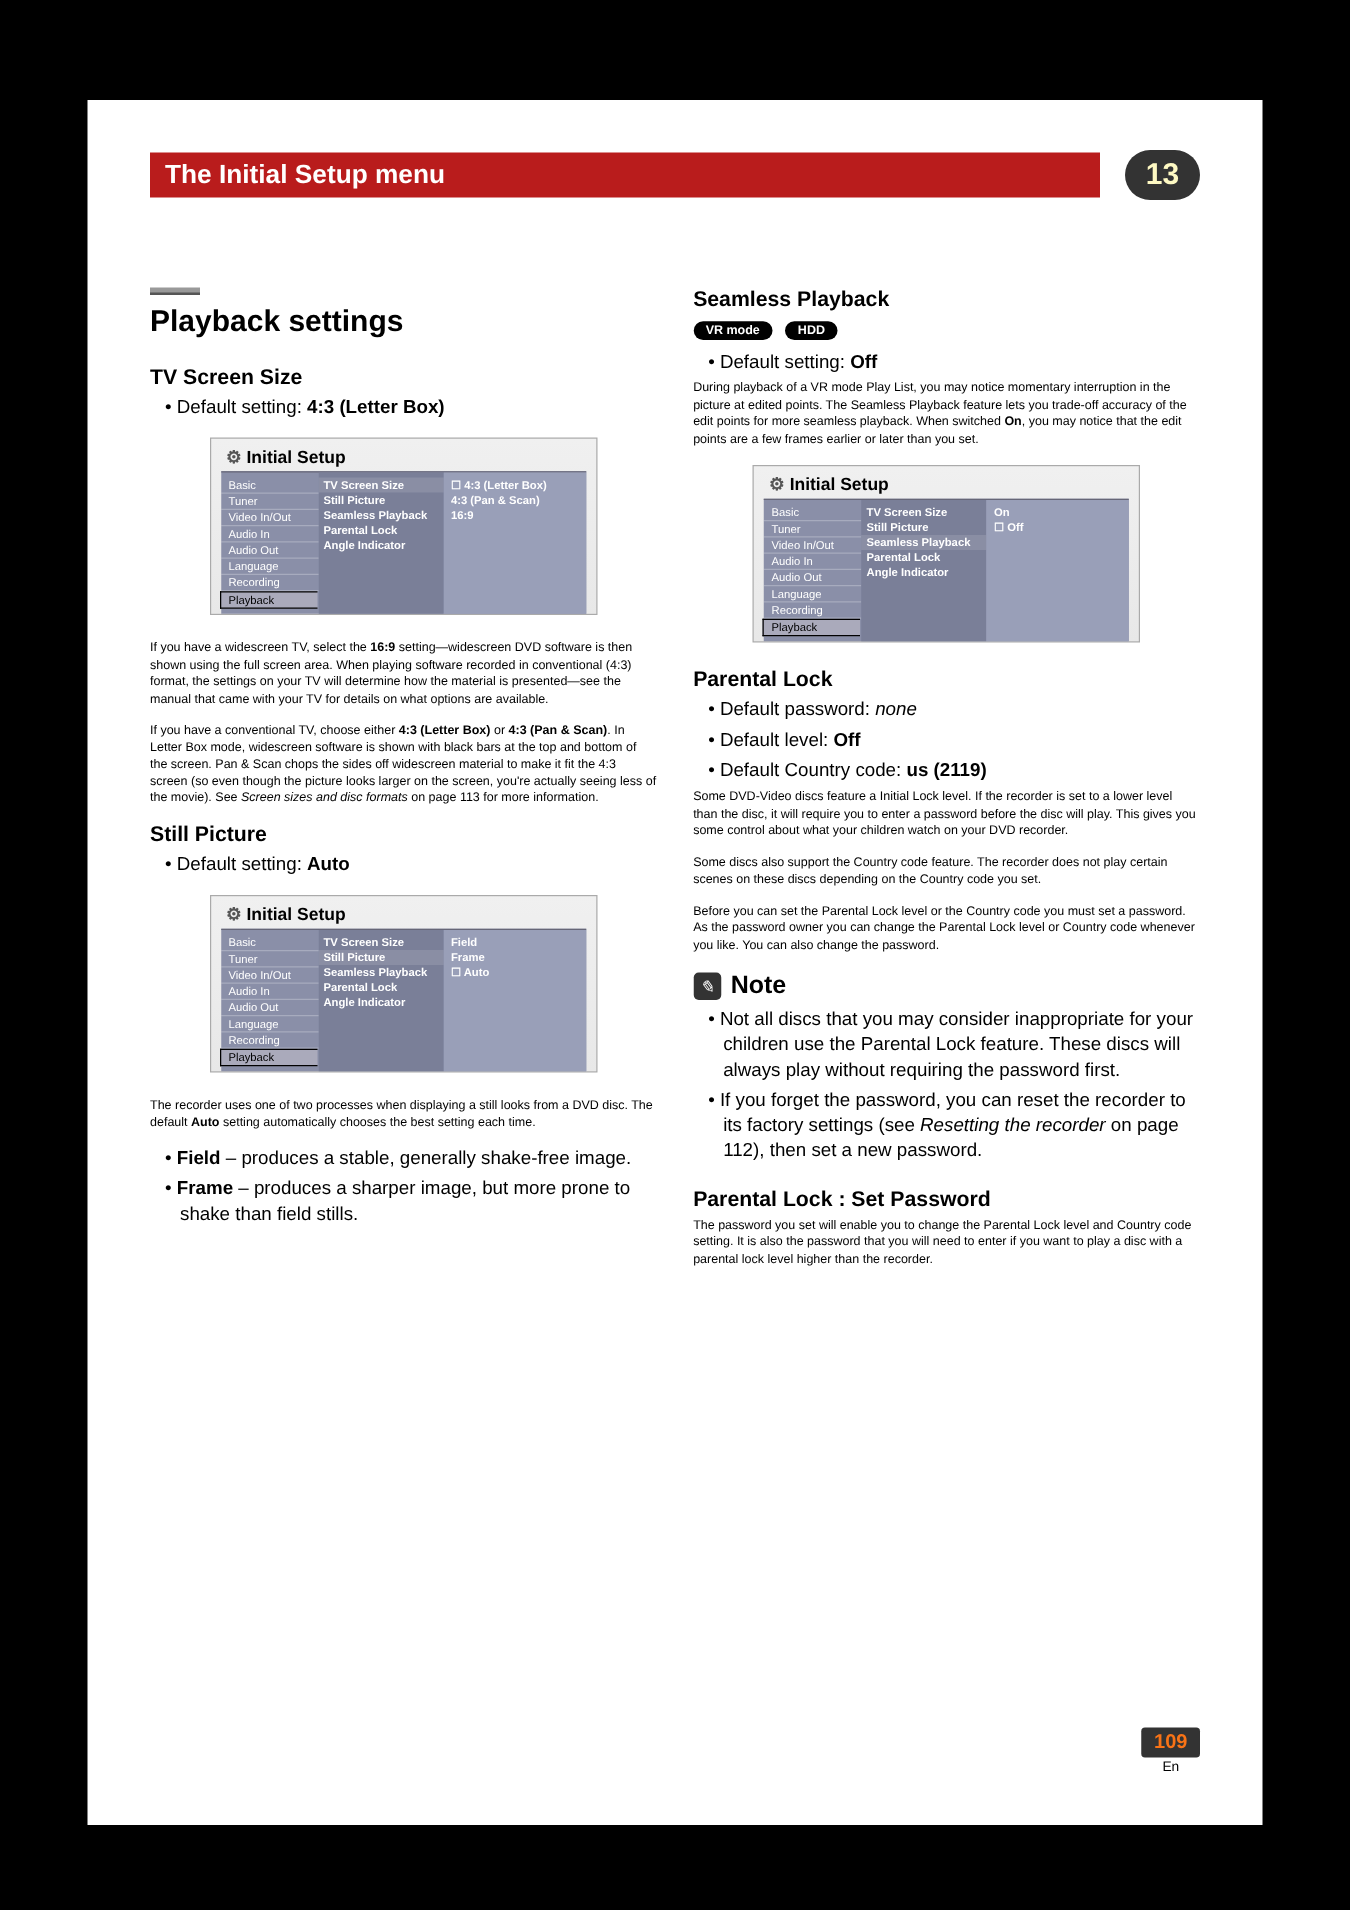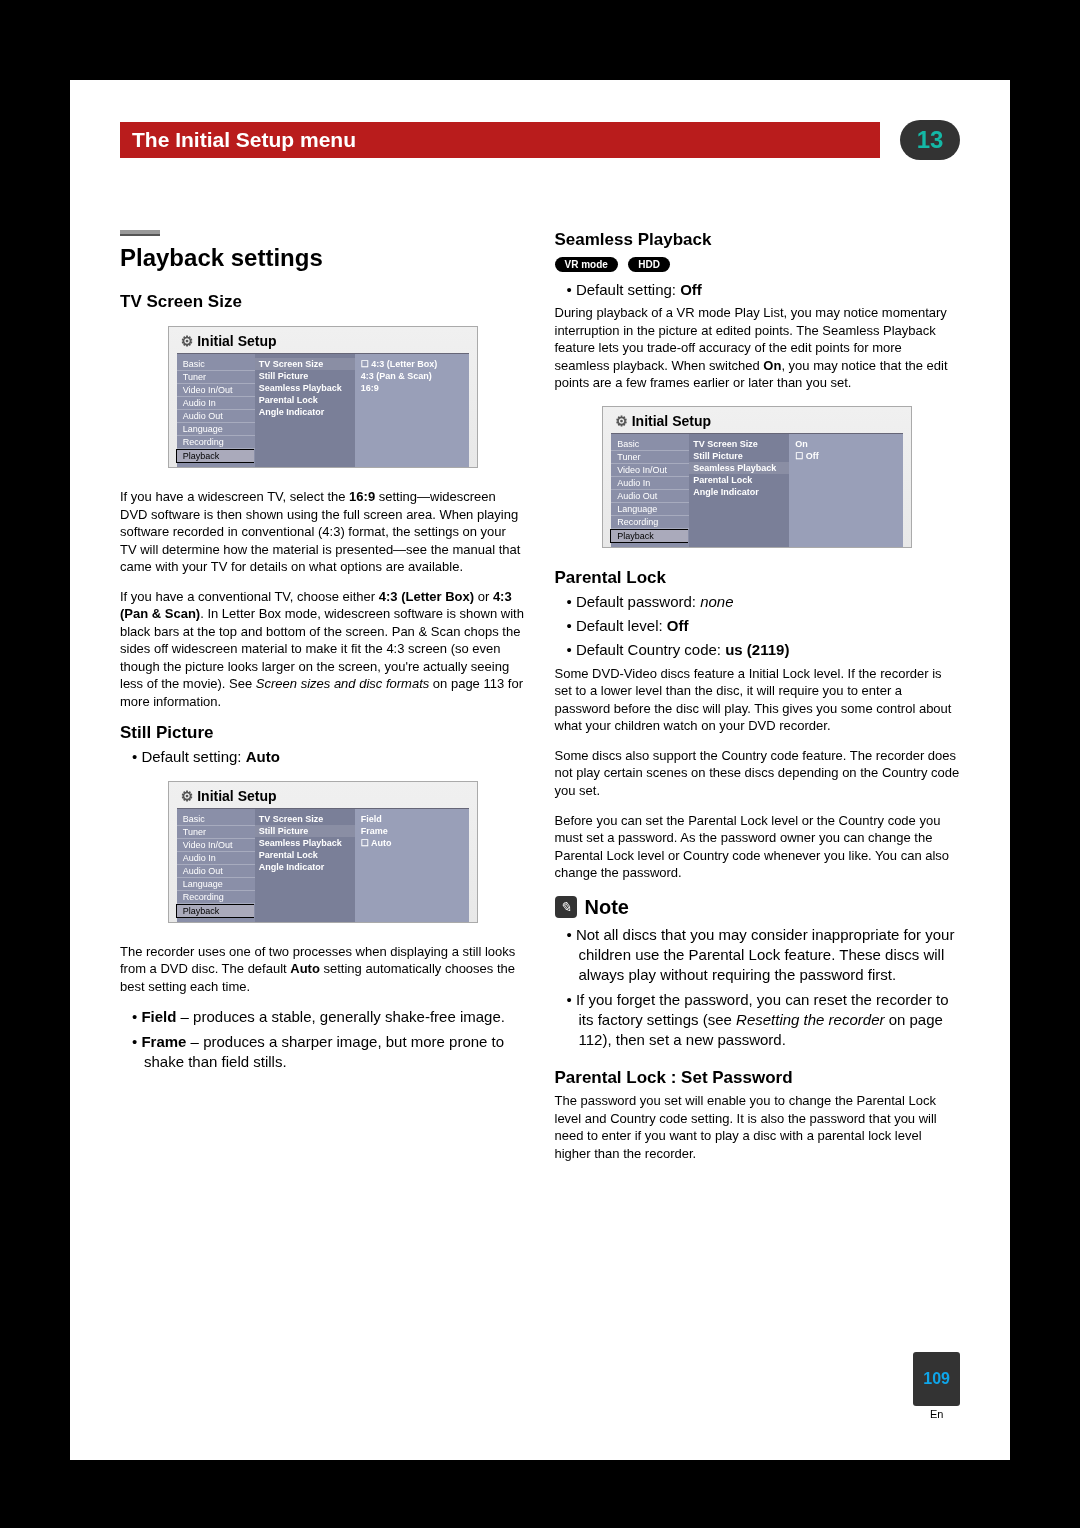--- a/index.html
+++ b/index.html
@@ -37,7 +37,7 @@
   }
   .header-chapter {
     background: #333;
-    color: #14b8a6;
+    color: #fef9c3;
     font-weight: bold;
     font-size: 24px;
     width: 60px;

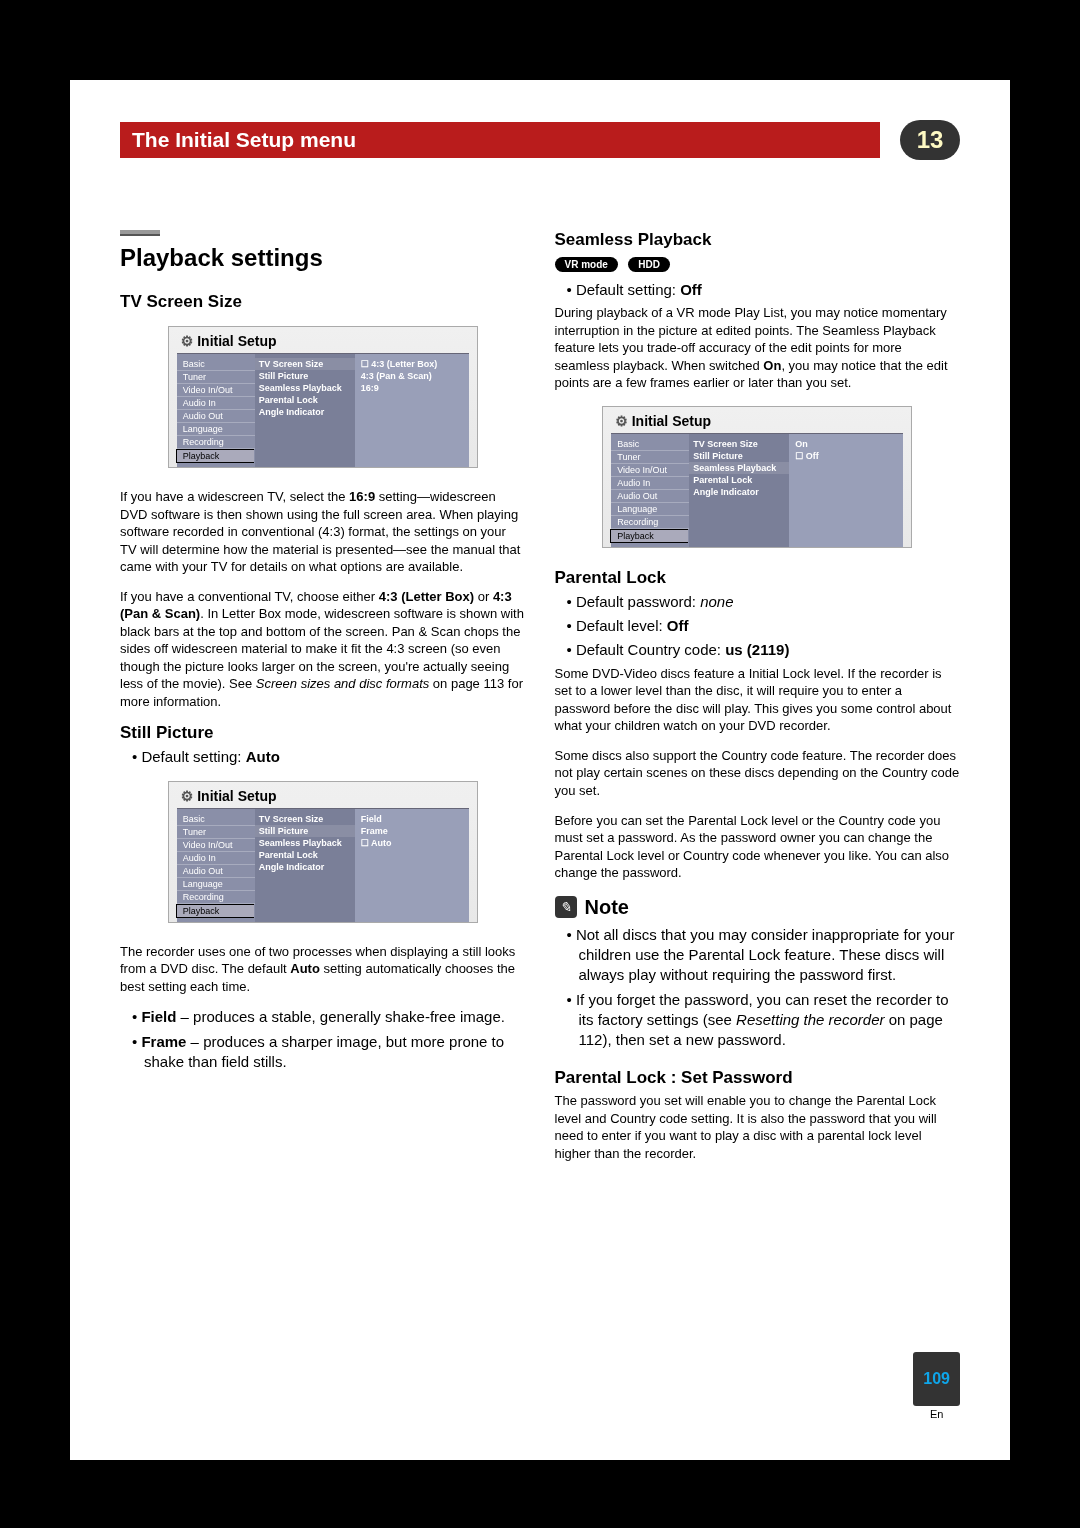--- a/index.html
+++ b/index.html
@@ -74,7 +74,7 @@
     margin-bottom: 4px;
   }
   .body-text {
-    font-size: 13px;
+    font-size: 10px;
     line-height: 1.35;
     margin-bottom: 12px;
   }

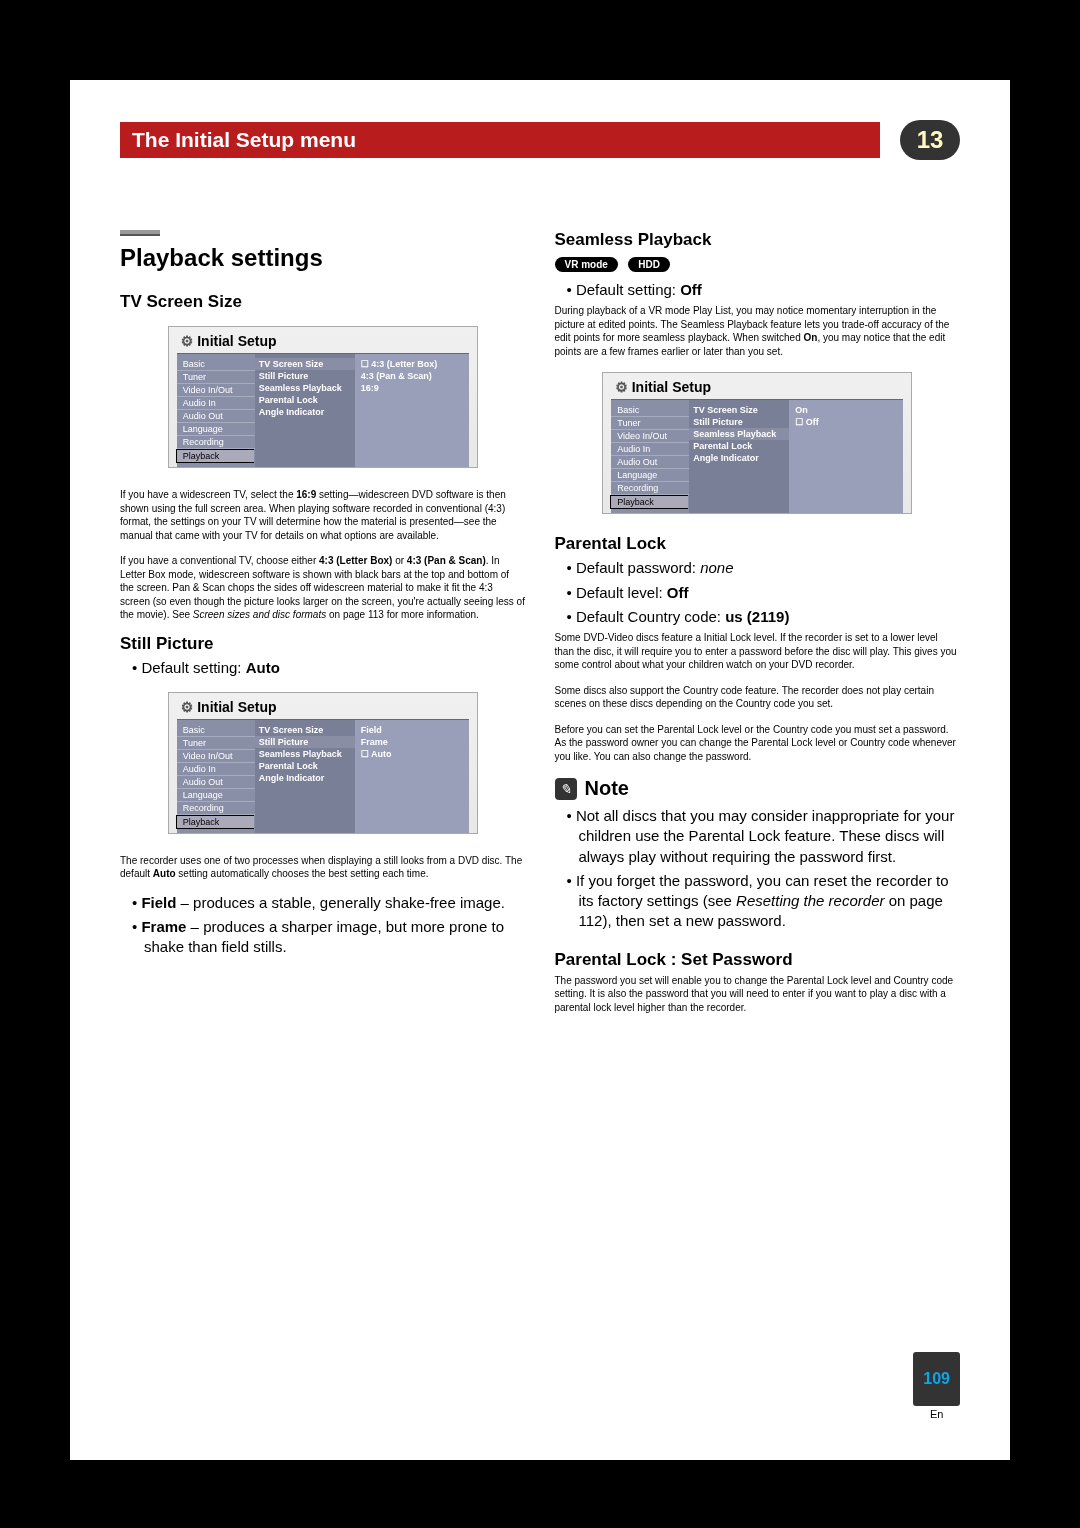--- a/index.html
+++ b/index.html
@@ -215,6 +215,9 @@
         <h2>Playback settings</h2>
 
         <h3>TV Screen Size</h3>
+        <div class="bullet">
+          <span>Default setting: </span><strong>4:3 (Letter Box)</strong>
+        </div>
 
         <div class="menu-shot">
           <div class="menu-title">Initial Setup</div>

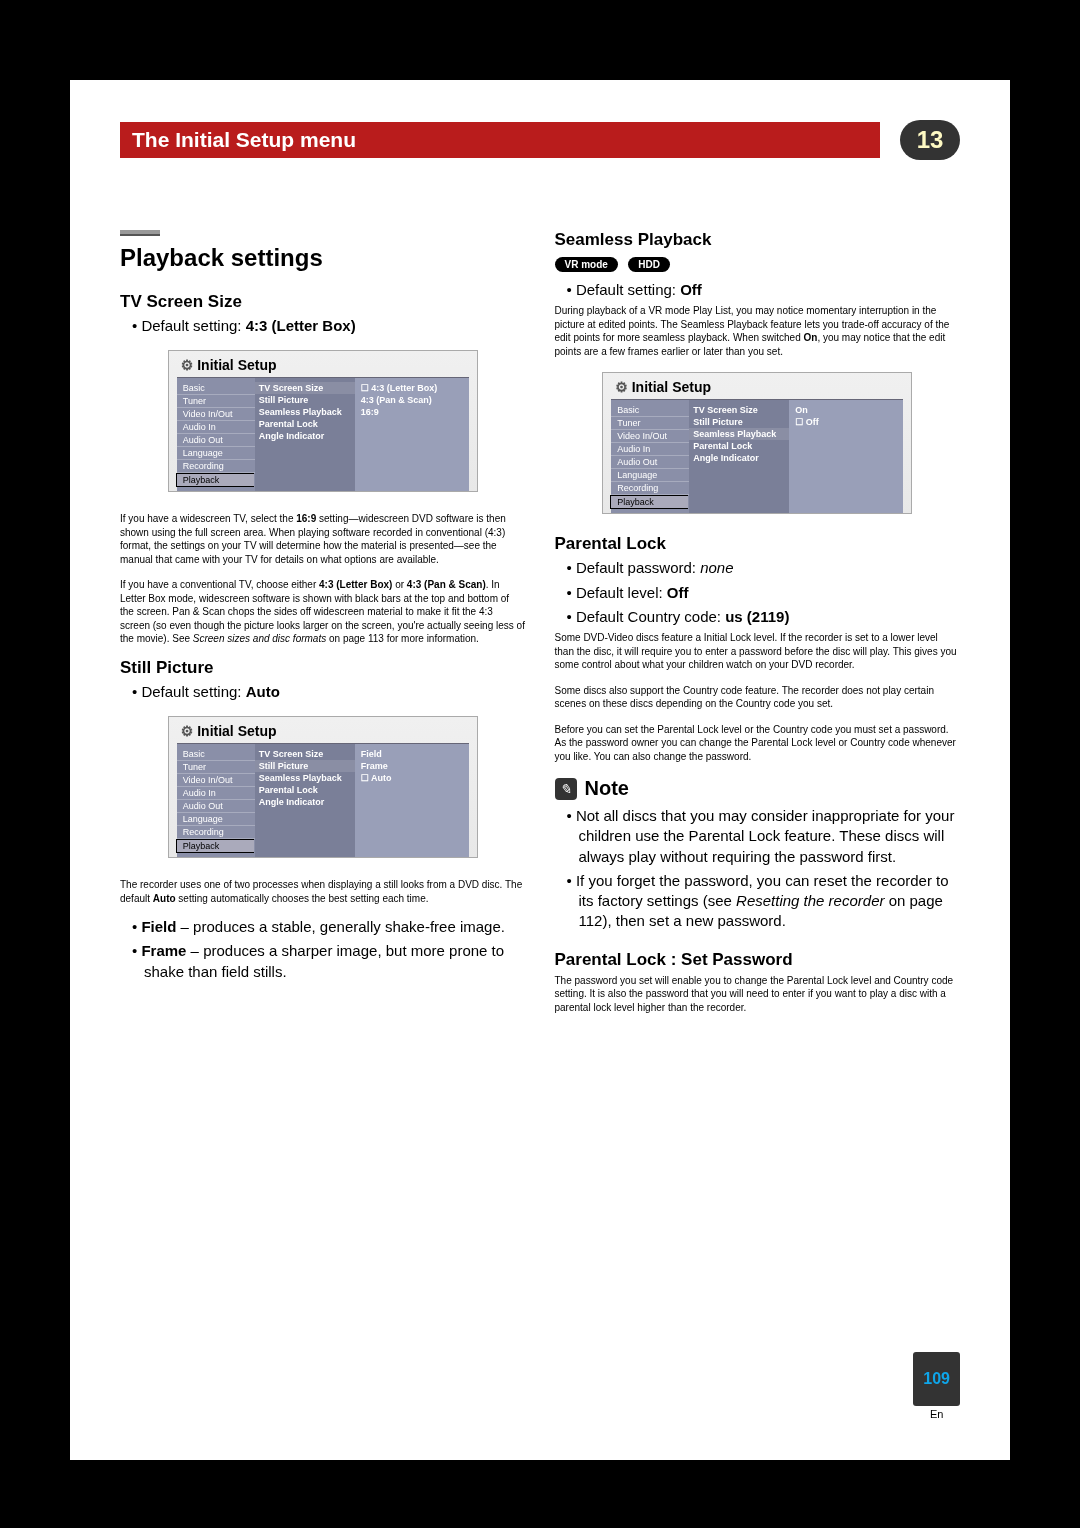--- a/index.html
+++ b/index.html
@@ -182,10 +182,10 @@
   }
   .footer-pg {
     background: #333;
-    color: #0ea5e9;
+    color: #f97316;
     font-weight: bold;
     font-size: 16px;
-    padding: 18px 10px;
+    padding: 3px 10px;
     border-radius: 3px;
     display: inline-block;
   }

